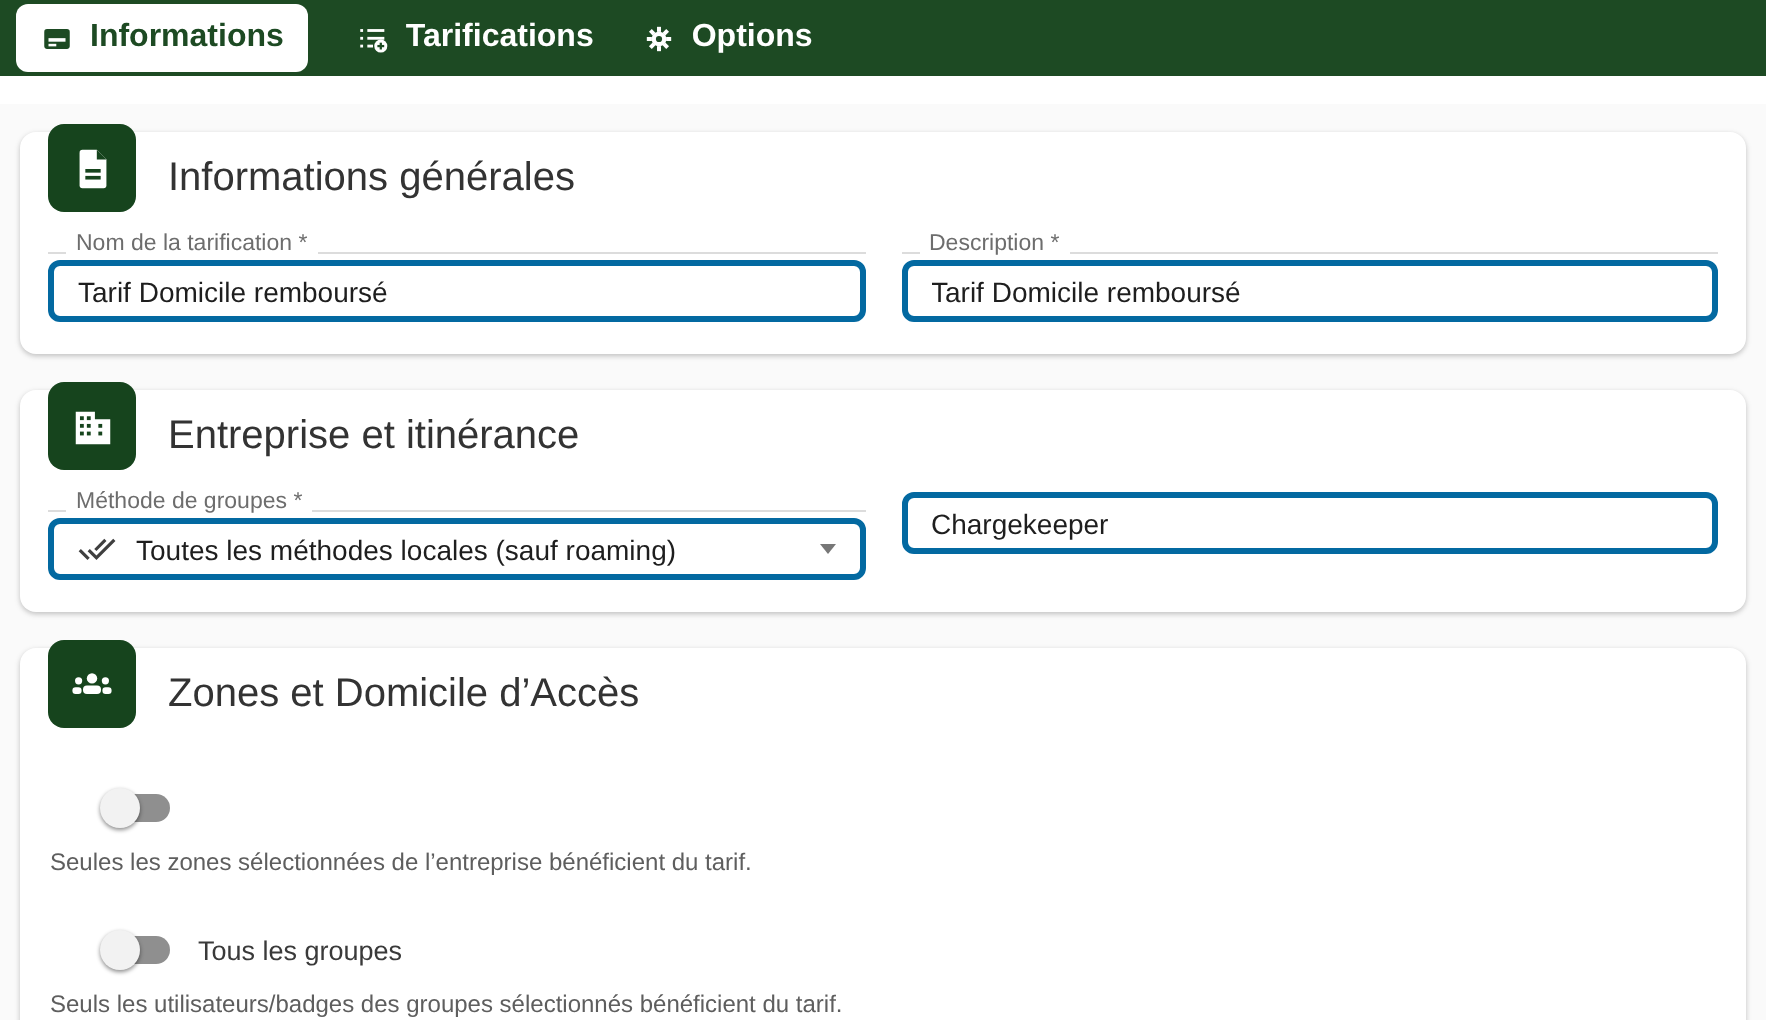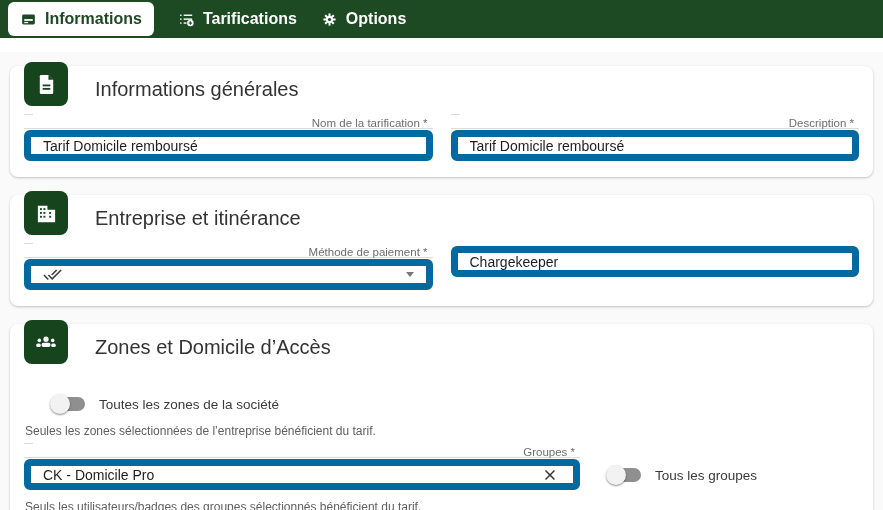--- a/index.html
+++ b/index.html
@@ -48,7 +48,7 @@
   .card-head {
     display: flex;
     align-items: center;
-    gap: 27px;
+    gap: 16px;
     height: 46px;
   }
   .icon-sq {

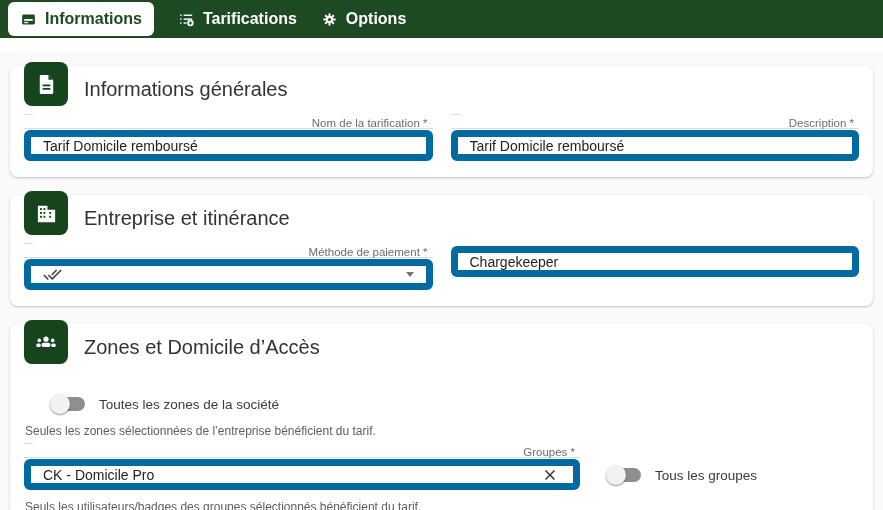--- a/index.html
+++ b/index.html
@@ -74,7 +74,6 @@
     font-size: 11.5px;
     color: #6d6d6d;
     line-height: 13px;
-    flex-direction: column;
   }
   .lblrow .seg  { width: 9px; border-bottom: 1px solid #dcdcdc; align-self: stretch; }
   .lblrow .line { flex: 1;   border-bottom: 1px solid #dcdcdc; align-self: stretch; }

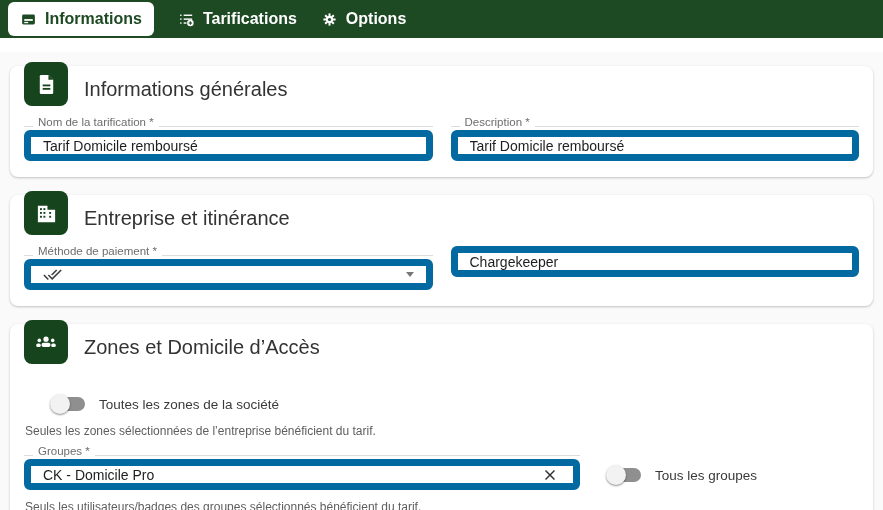--- a/index.html
+++ b/index.html
@@ -81,7 +81,7 @@
   .box {
     margin-top: 3px;
     height: 31px;
-    border: 7px solid #0369a1;
+    border: 3px solid #0369a1;
     border-radius: 6px;
     background: #ffffff;
     display: flex;

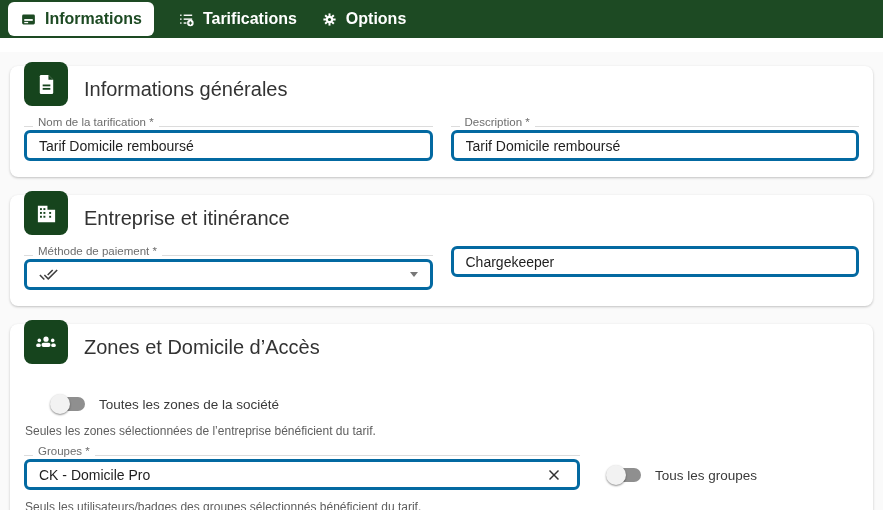--- a/index.html
+++ b/index.html
@@ -246,7 +246,7 @@
       <div class="field">
         <div class="lblrow">
           <span class="seg"></span>
-          <span class="lbl">Méthode de paiement *</span>
+          <span class="lbl">Méthode de groupes *</span>
           <span class="line"></span>
         </div>
         <div class="box select-box">

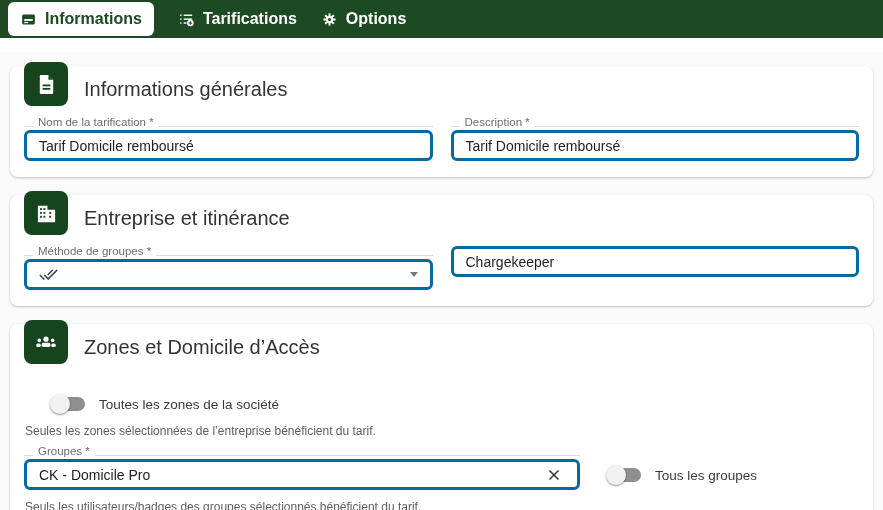--- a/index.html
+++ b/index.html
@@ -255,6 +255,7 @@
               <path d="M18 7l-1.41-1.41-6.34 6.34 1.41 1.41L18 7zm4.24-1.41L11.66 16.17 7.48 12l-1.41 1.41L11.66 19l12-12-1.42-1.41zM.41 13.41L6 19l1.41-1.41L1.83 12 .41 13.41z"></path>
             </svg>
           </span>
+          <span>Toutes les méthodes locales (sauf roaming)</span>
           <span class="grow"></span>
           <span class="caret"></span>
         </div>

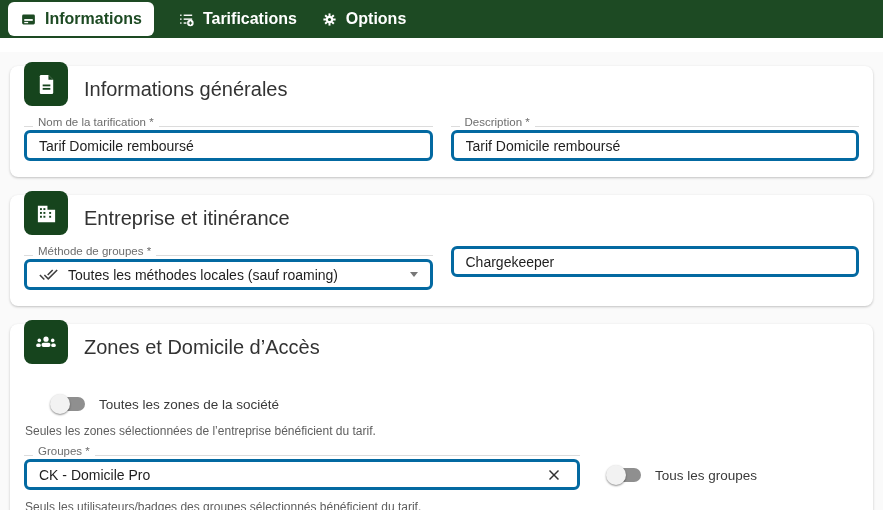--- a/index.html
+++ b/index.html
@@ -289,7 +289,6 @@
           <span class="track"></span>
             <span class="thumb"></span>
         </span>
-        <span class="toggle-label">Toutes les zones de la société</span>
       </div>
     </div>
     <p class="helper">Seules les zones sélectionnées de l’entreprise bénéficient du tarif.</p>

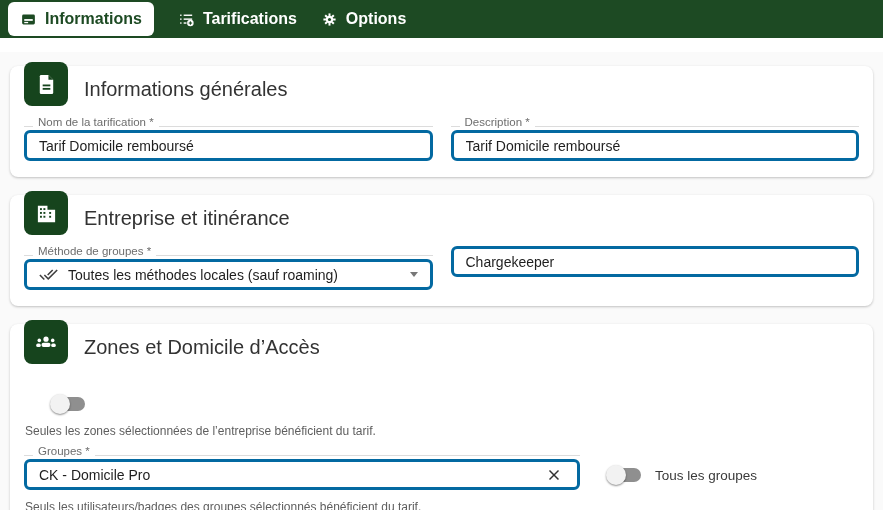--- a/index.html
+++ b/index.html
@@ -294,22 +294,6 @@
     <p class="helper">Seules les zones sélectionnées de l’entreprise bénéficient du tarif.</p>
 
     <div class="zg-row">
-      <div class="fld-wrap">
-        <div class="lblrow">
-          <span class="seg"></span>
-          <span class="lbl">Groupes *</span>
-          <span class="line"></span>
-        </div>
-        <div class="box">
-          <input type="text" value="CK - Domicile Pro" style="">
-          <button class="clear-btn">
-            <svg width="14" height="14" viewBox="0 0 14 14">
-              <line x1="2.5" y1="2.5" x2="11.5" y2="11.5" stroke="#333333" stroke-width="1.5"></line>
-              <line x1="11.5" y1="2.5" x2="2.5" y2="11.5" stroke="#333333" stroke-width="1.5"></line>
-            </svg>
-          </button>
-        </div>
-      </div>
       <div class="toggle-block">
         <span class="toggle">
           <span class="track"></span>

